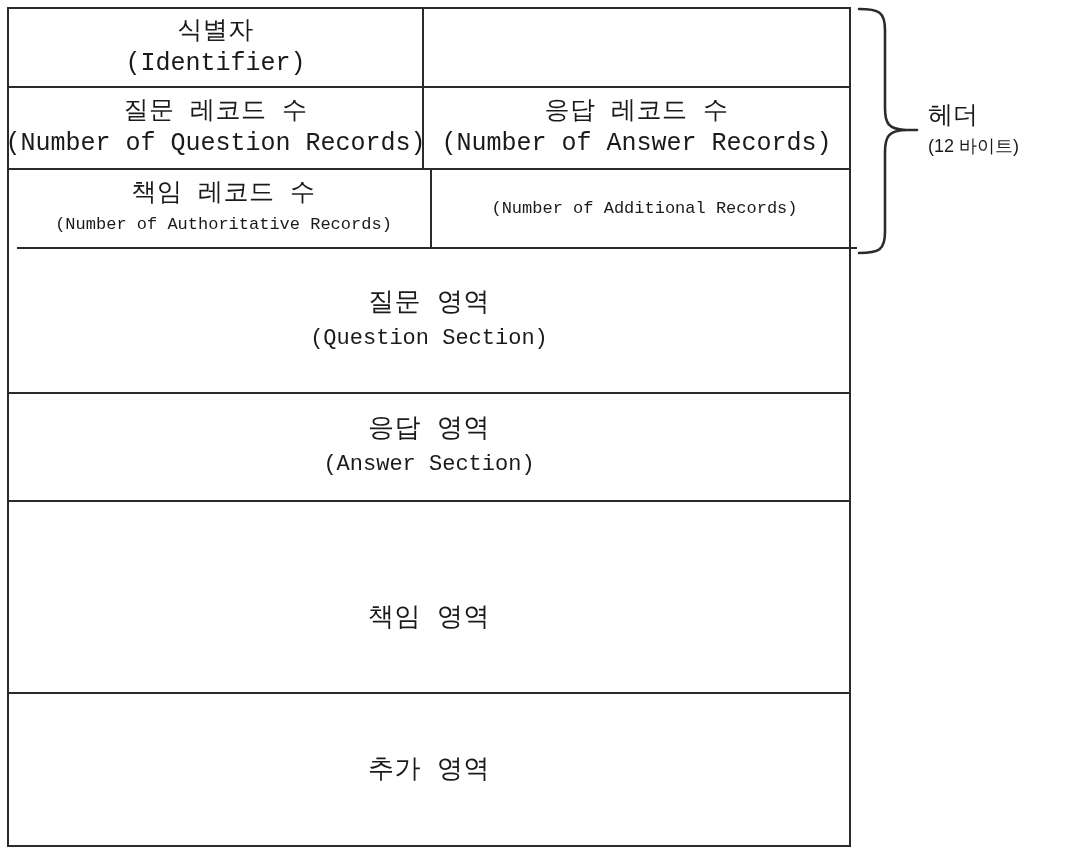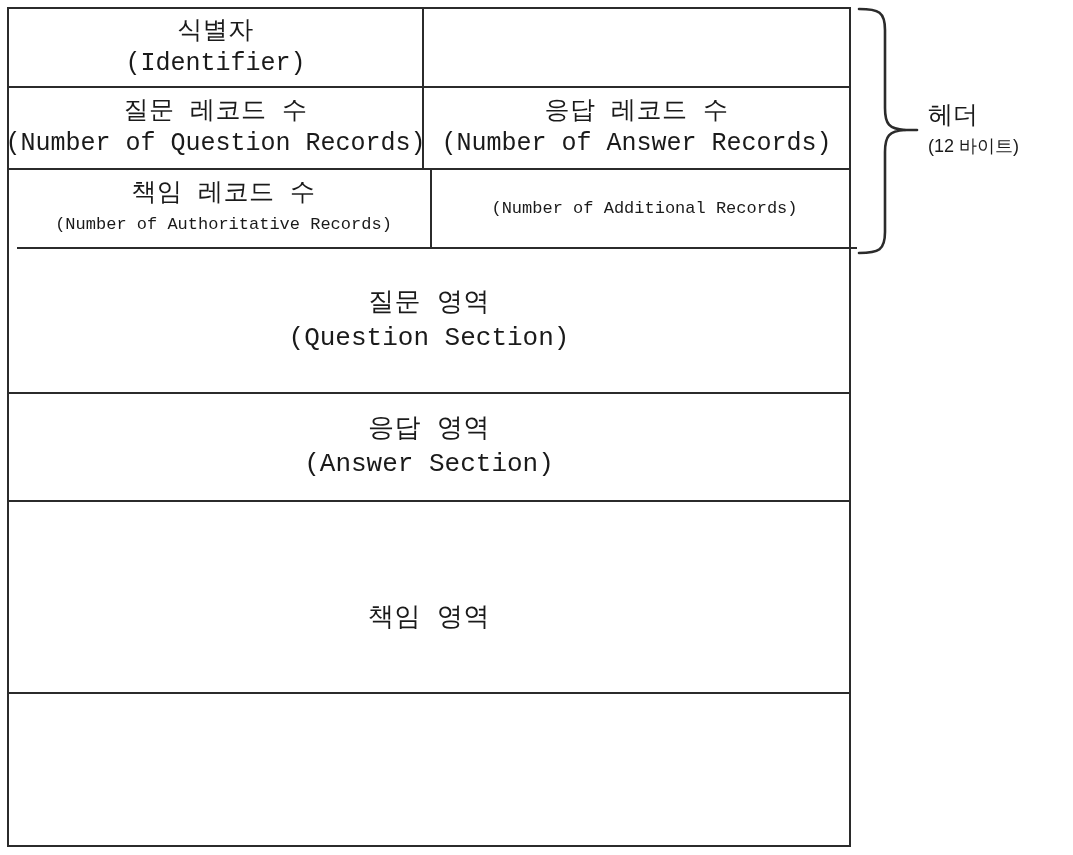--- a/index.html
+++ b/index.html
@@ -84,7 +84,7 @@
 
   
   .sect .ko { font-size: 26px; line-height: 35px; }
-  .sect .en { font-size: 26px; line-height: 35px; }
+  .sect .en { font-size: 22px; line-height: 35px; }
 
   
   .r-identifier   { top: 0px;   height: 79px; }   

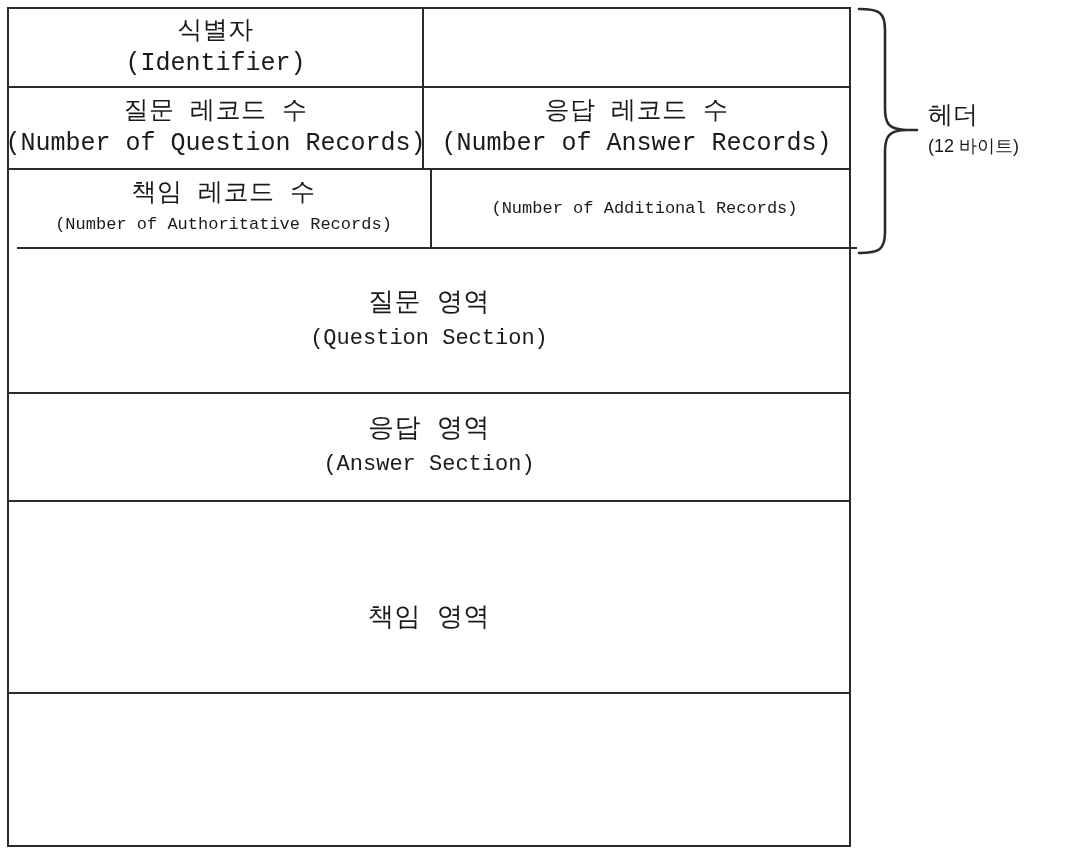--- a/index.html
+++ b/index.html
@@ -173,6 +173,7 @@
 
     <div class="row sect r-additional-s">
       <div class="cell full">
+        <span class="ko">추가 영역</span>
       </div>
     </div>
 

